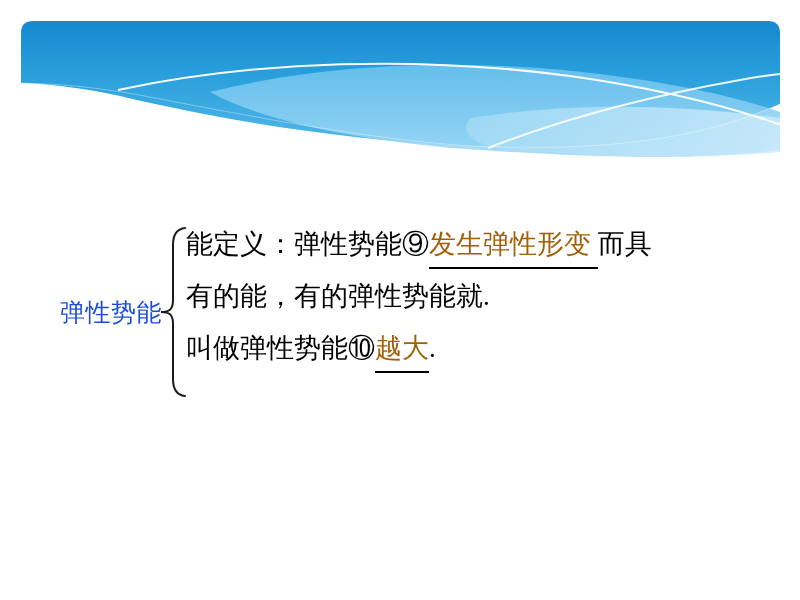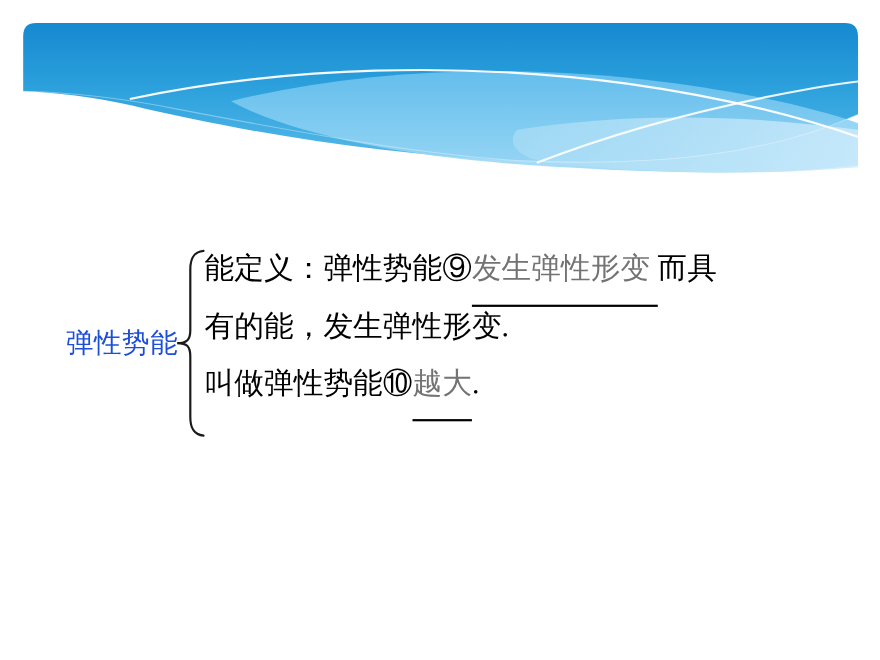--- a/index.html
+++ b/index.html
@@ -75,9 +75,9 @@
   }
 
   .blank-red {
-    color: #737373;
+    color: #a16207;
     border-bottom: 2px solid #000000;
-    padding-bottom: 18px;
+    padding-bottom: 8px;
     margin-top: 18px;
   }
   .blank-red.with-tail::after {

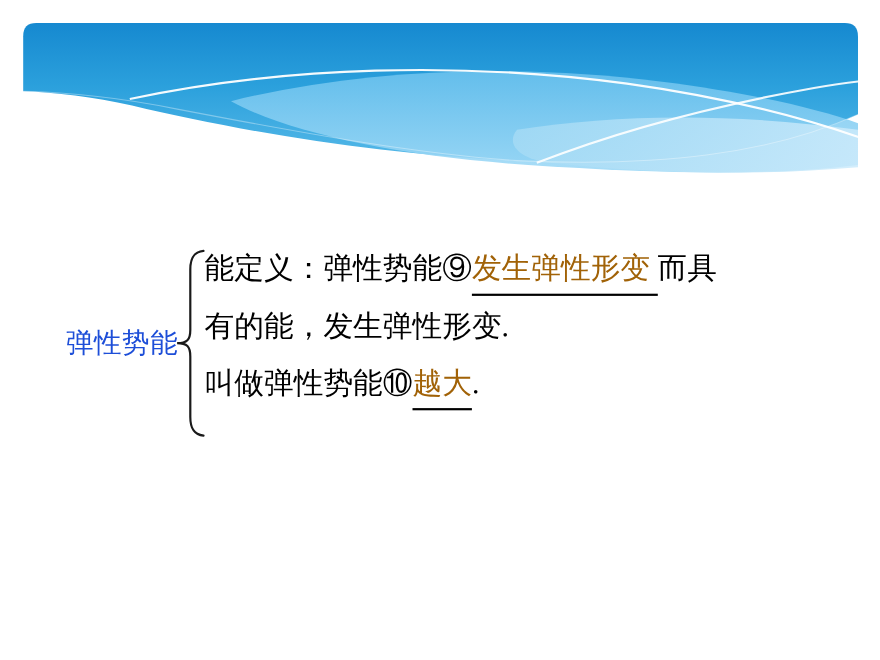--- a/index.html
+++ b/index.html
@@ -184,7 +184,7 @@
     </div>
 
     <div class="line">
-      <span>有的能，发生弹性形变.</span>
+      <span>有的能，有的弹性势能就.</span>
     </div>
 
 

